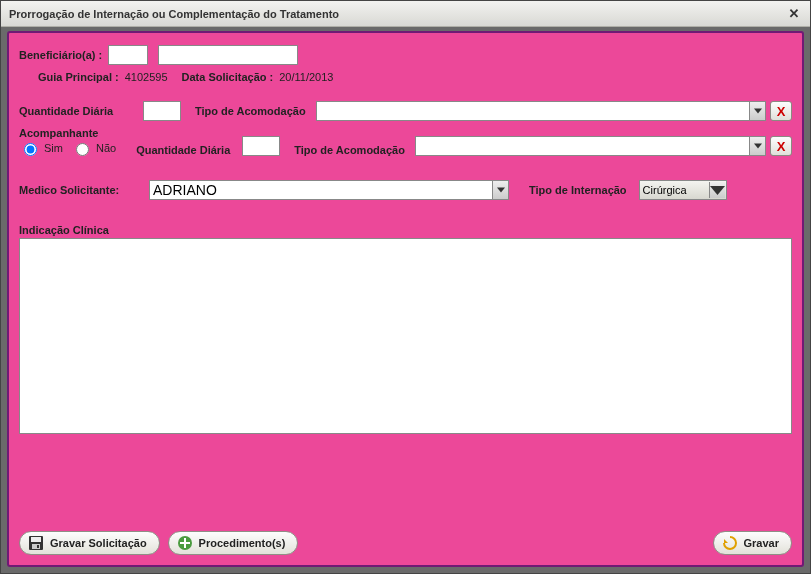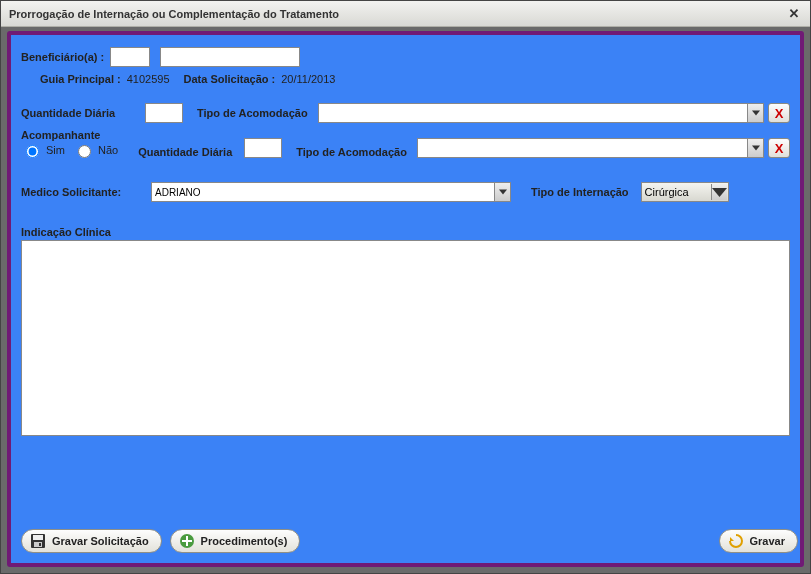--- a/index.html
+++ b/index.html
@@ -38,8 +38,8 @@
   .client {
     position: absolute;
     top: 30px; left: 6px; right: 6px; bottom: 6px;
-    background: #3b82f6;
-    border: 4px solid #701a75;
+    background: #ec4899;
+    border: 2px solid #701a75;
     border-radius: 3px;
     padding: 12px 10px 4px 10px;
   }

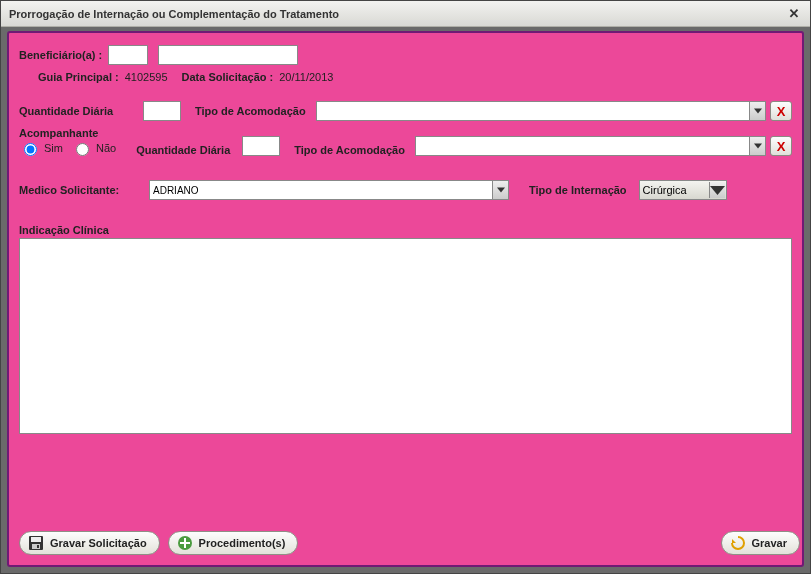--- a/index.html
+++ b/index.html
@@ -47,7 +47,7 @@
   label, .lbl { font-weight: bold; color: #222; margin-right: 6px; white-space: nowrap; }
   .val { color: #222; margin-right: 14px; }
   input[type="text"], textarea, select {
-    font-family: inherit; font-size: 10px;
+    font-family: inherit; font-size: 14px;
     background: #fff;
     border: 1px solid #888;
     padding: 2px 3px;

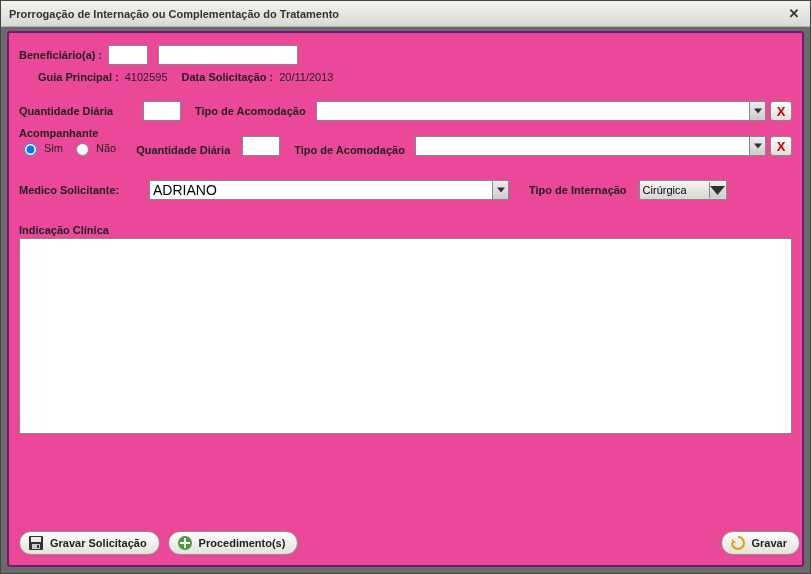--- a/index.html
+++ b/index.html
@@ -83,7 +83,7 @@
     padding: 4px;
   }
   .footer {
-    position: absolute; left: 10px; right: 2px; bottom: 10px;
+    position: absolute; left: 10px; right: 10px; bottom: 10px;
     display: flex; align-items: flex-start; margin-top: 32px;
   }
   .btn {

